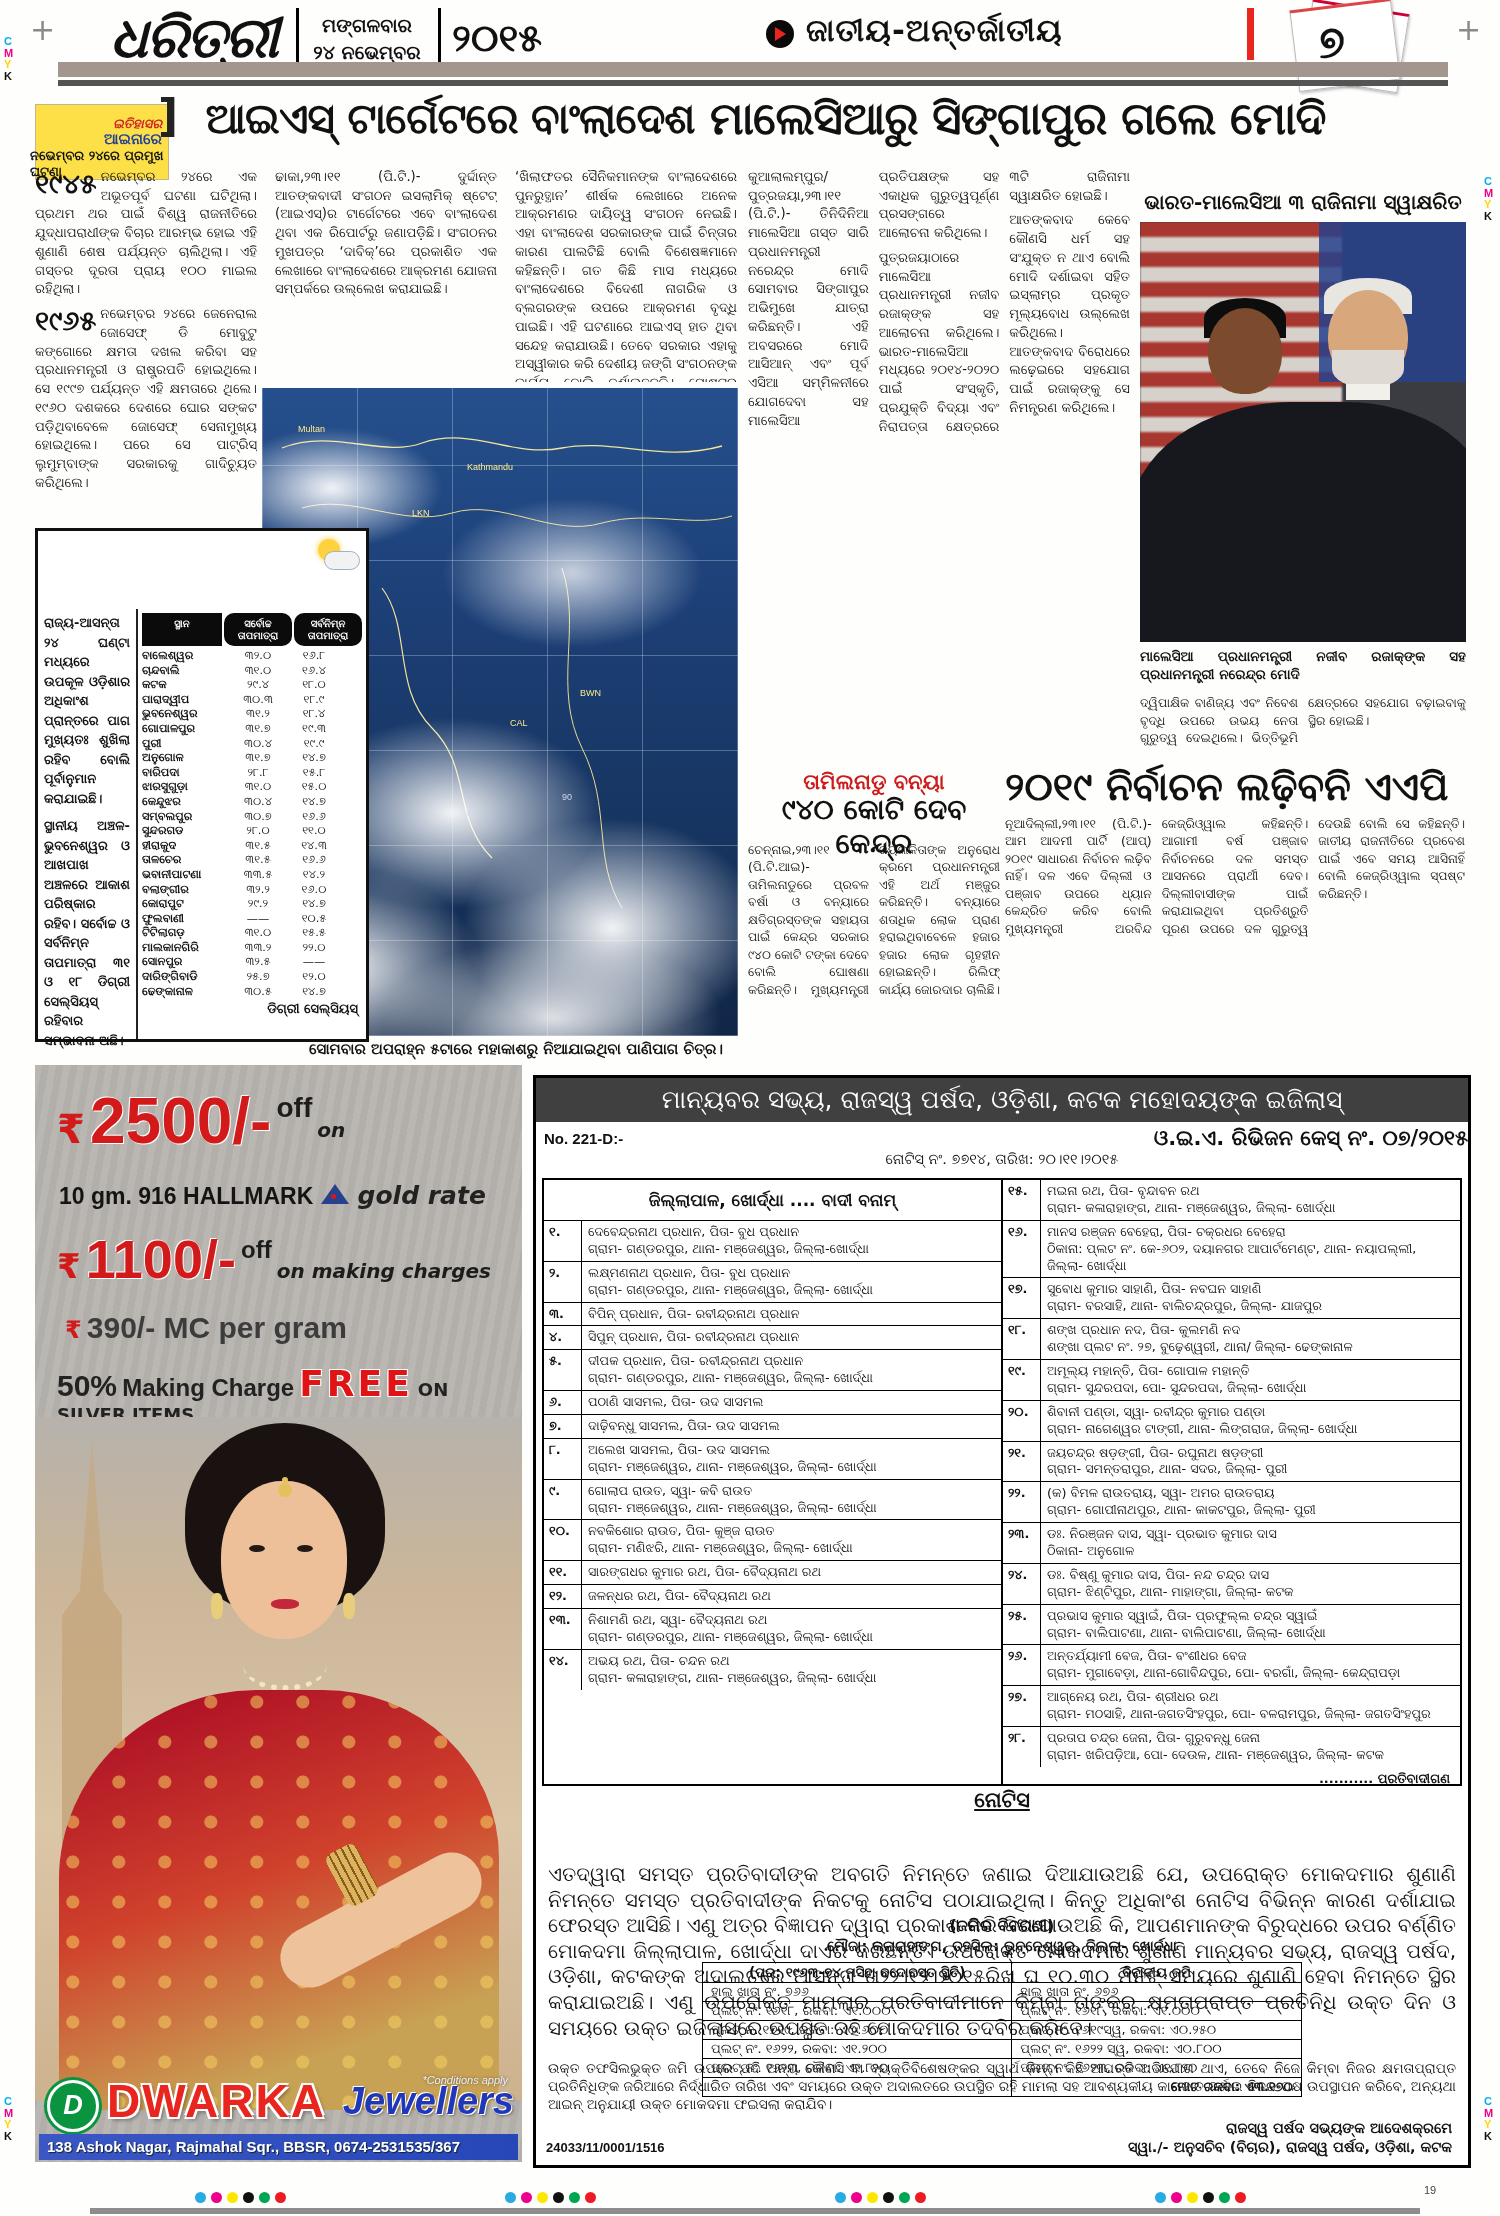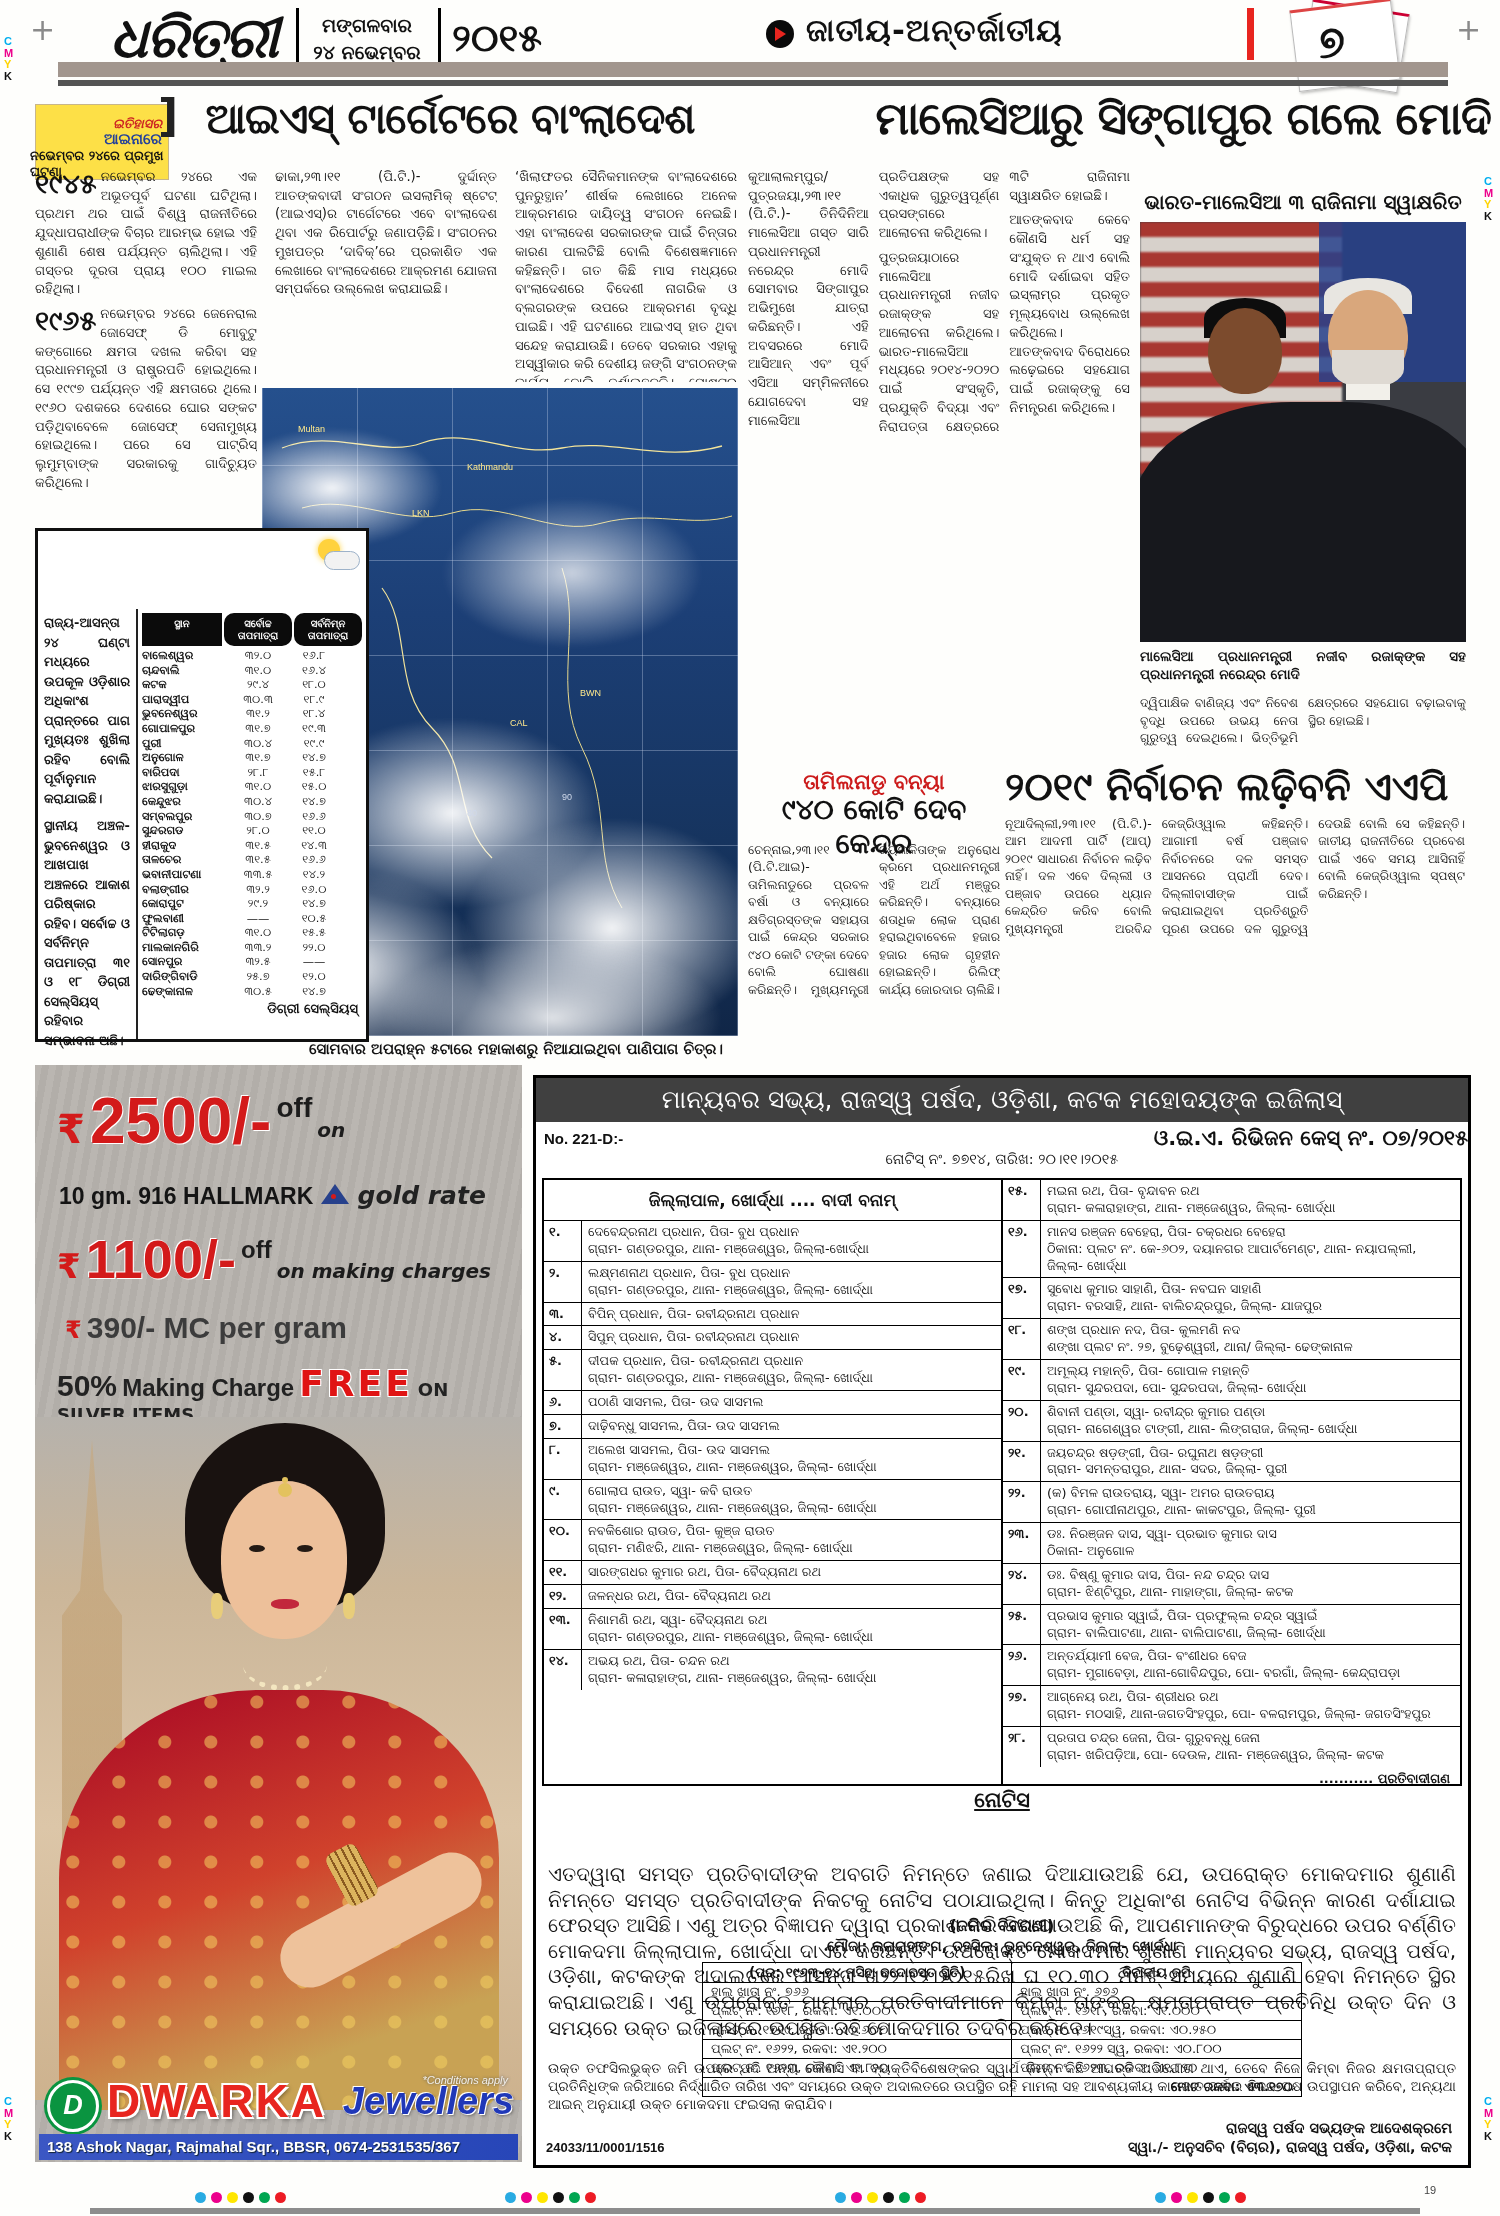--- a/index.html
+++ b/index.html
@@ -36,7 +36,7 @@
   .histsub{left:30px;top:148px;width:140px;font-size:13px;font-weight:bold;line-height:1.2;}
   
   .h1a{left:162px;top:94px;width:576px;font-size:42px;font-weight:bold;letter-spacing:-1px;text-align:center;}
-  .h1b{left:769px;top:92px;width:722px;font-size:45px;font-weight:bold;letter-spacing:-1px;text-align:right;}
+  .h1b{left:710px;top:92px;width:722px;font-size:45px;font-weight:bold;letter-spacing:-1px;text-align:left;}
   .subhead{left:1140px;top:190px;width:326px;font-size:20px;font-weight:bold;text-align:center;}
   
   .coltxt{font-size:13.2px;line-height:1.42;text-align:justify;overflow:hidden;}

